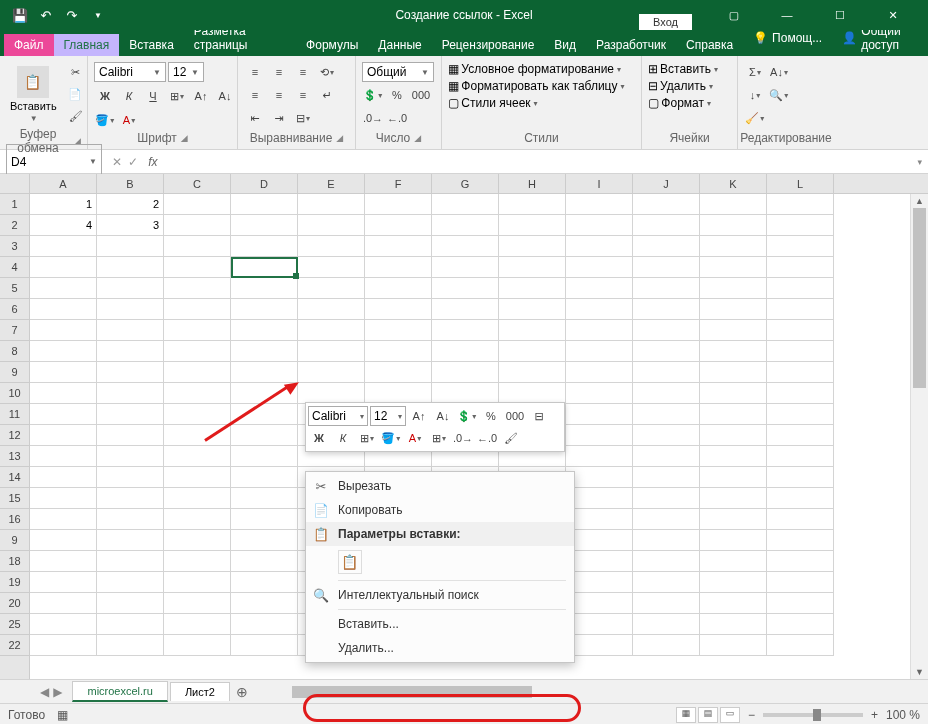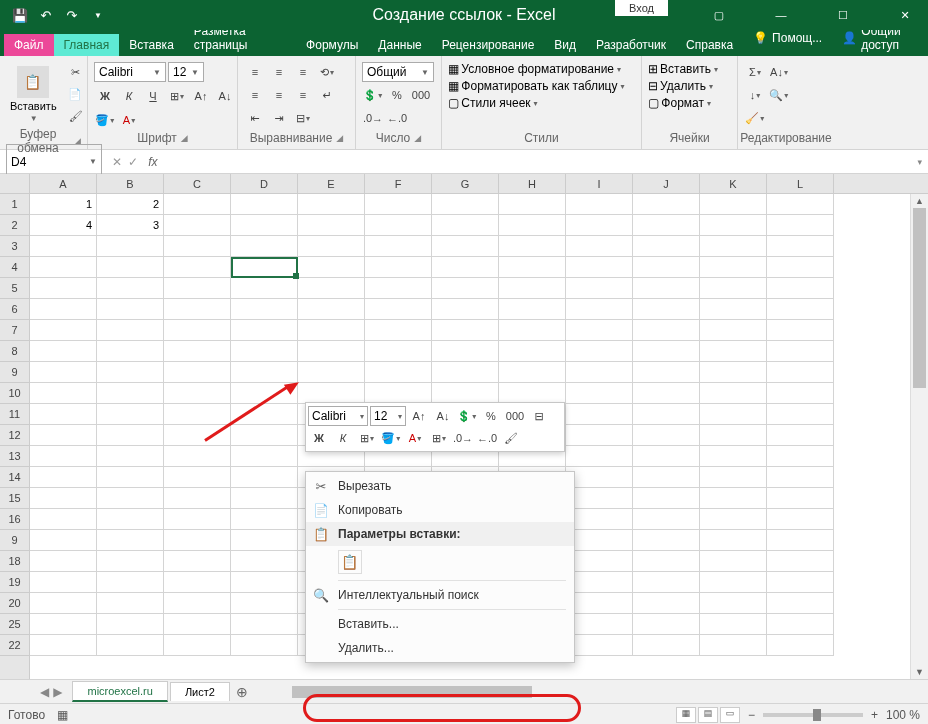--- a/index.html
+++ b/index.html
@@ -7,7 +7,7 @@
 .titlebar{height:30px;background:#0c6332;display:flex;align-items:center;color:#fff;position:relative}
 .qat{display:flex;align-items:center;gap:2px;padding-left:8px}
 .qat-btn{width:24px;height:24px;display:flex;align-items:center;justify-content:center;color:#fff;font-size:13px}
-.title{position:absolute;left:50%;transform:translateX(-50%);font-size:16px}
+.title{position:absolute;left:50%;transform:translateX(-50%);font-size:12px}
 .win-controls{position:absolute;right:0;display:flex;align-items:flex-start;gap:16px}
 .login-btn{background:#fff;color:#333;padding:2px 14px;margin-right:12px;font-size:11px}
 .win-btn{width:46px;height:30px;display:flex;align-items:center;justify-content:center;font-size:11px}

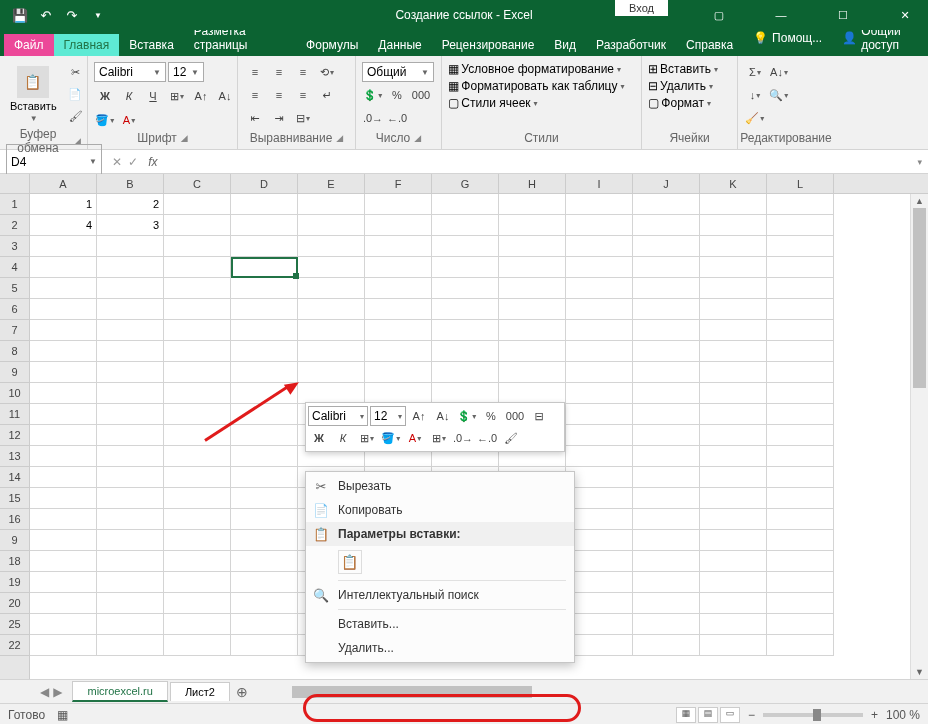--- a/index.html
+++ b/index.html
@@ -8,7 +8,7 @@
 .qat{display:flex;align-items:center;gap:2px;padding-left:8px}
 .qat-btn{width:24px;height:24px;display:flex;align-items:center;justify-content:center;color:#fff;font-size:13px}
 .title{position:absolute;left:50%;transform:translateX(-50%);font-size:12px}
-.win-controls{position:absolute;right:0;display:flex;align-items:flex-start;gap:16px}
+.win-controls{position:absolute;right:12px;display:flex;align-items:flex-end;gap:7px}
 .login-btn{background:#fff;color:#333;padding:2px 14px;margin-right:12px;font-size:11px}
 .win-btn{width:46px;height:30px;display:flex;align-items:center;justify-content:center;font-size:11px}
 .ribbon-tabs{height:26px;background:#0c6332;display:flex;align-items:flex-end;padding-left:4px}

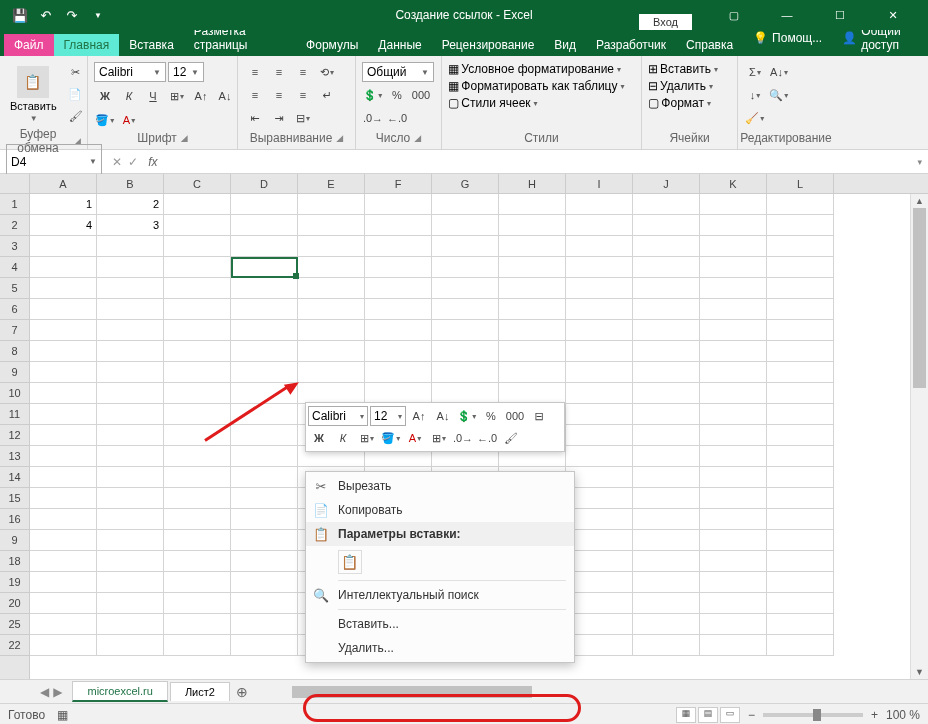--- a/index.html
+++ b/index.html
@@ -14,7 +14,7 @@
 .ribbon-tabs{height:26px;background:#0c6332;display:flex;align-items:flex-end;padding-left:4px}
 .tab{padding:4px 10px;color:#fff;font-size:12px;cursor:pointer}
 .tab.file{background:#ec4899}
-.tab.active{background:#5eead4;color:#217346}
+.tab.active{background:#c4b5fd;color:#217346}
 .tab-right{margin-left:auto;display:flex;align-items:center;padding-right:8px}
 .tab-right .tab{display:flex;align-items:center;gap:4px}
 .ribbon{height:94px;background:#f1f1f1;border-bottom:1px solid #d4d4d4;display:flex}

